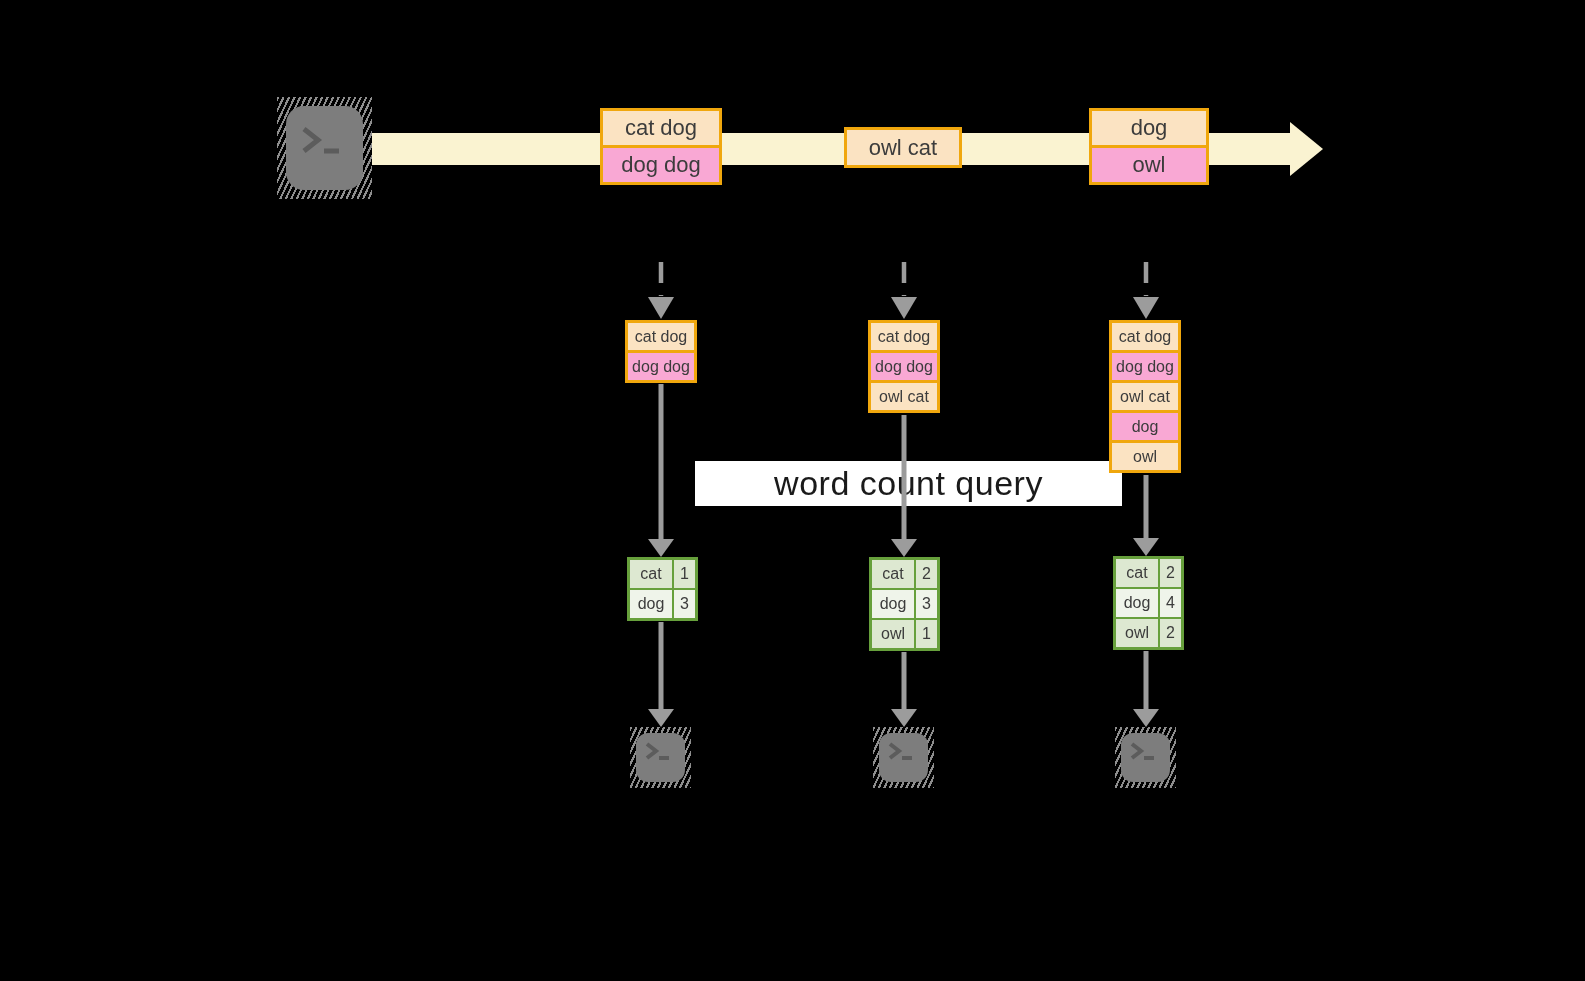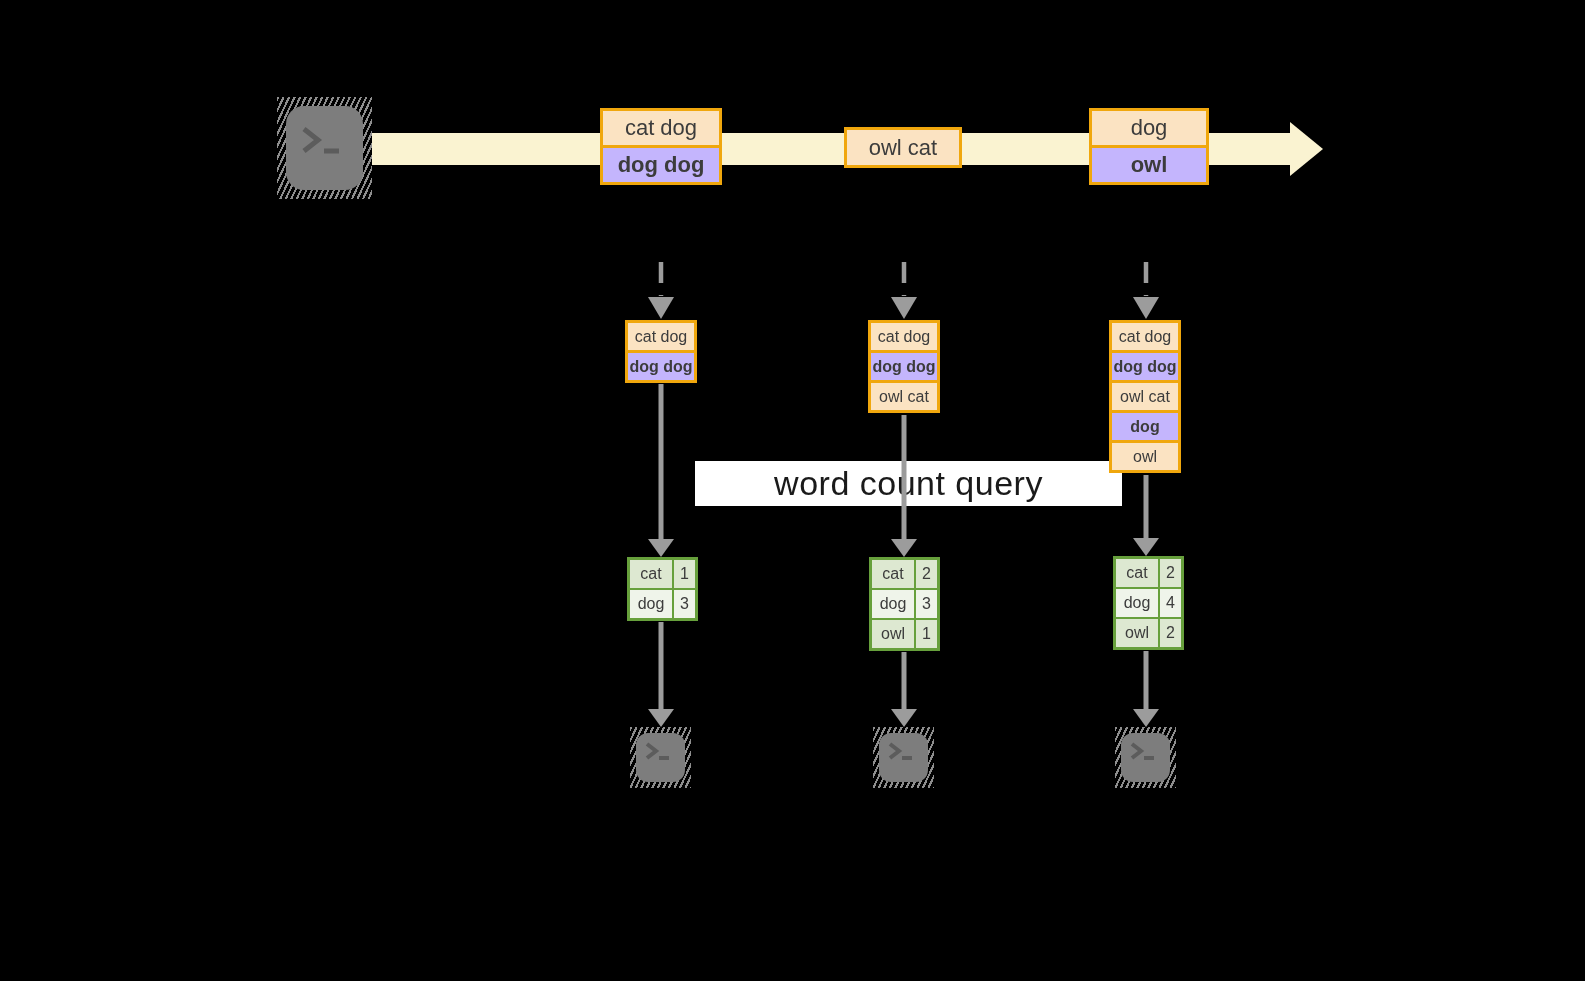--- a/index.html
+++ b/index.html
@@ -27,7 +27,7 @@
   .stream-cell3{width:120px;height:40px;font-size:22px;}
   .state-cell{width:72px;height:33px;font-size:16px;}
   .fill-dark{background:#FBE3C2;}
-  .fill-light{background:#c4b5fd;font-weight:bold;}
+  .fill-light{background:#f9a8d4;}
 
   
   .banner{left:695px;top:461px;width:427px;height:45px;background:#FFFFFF;z-index:1;

